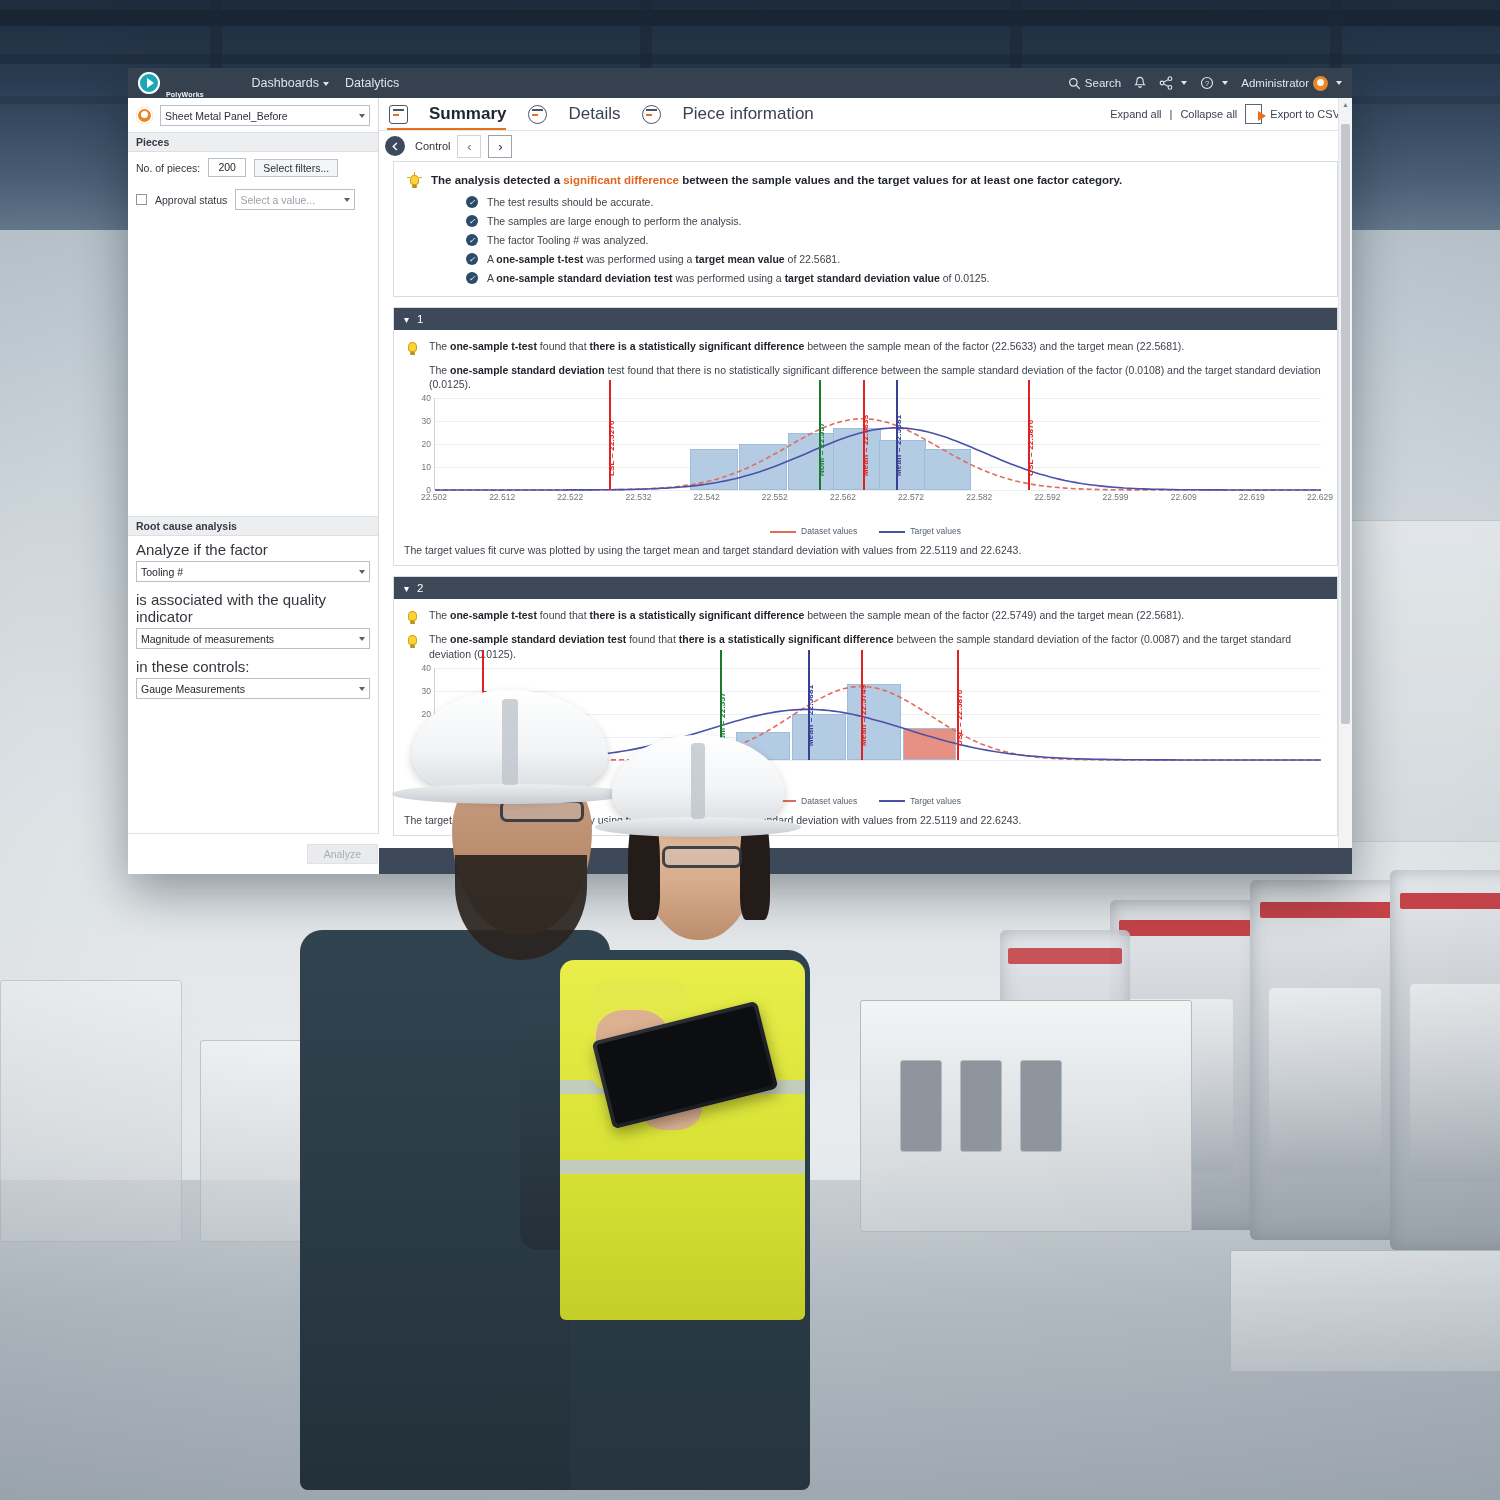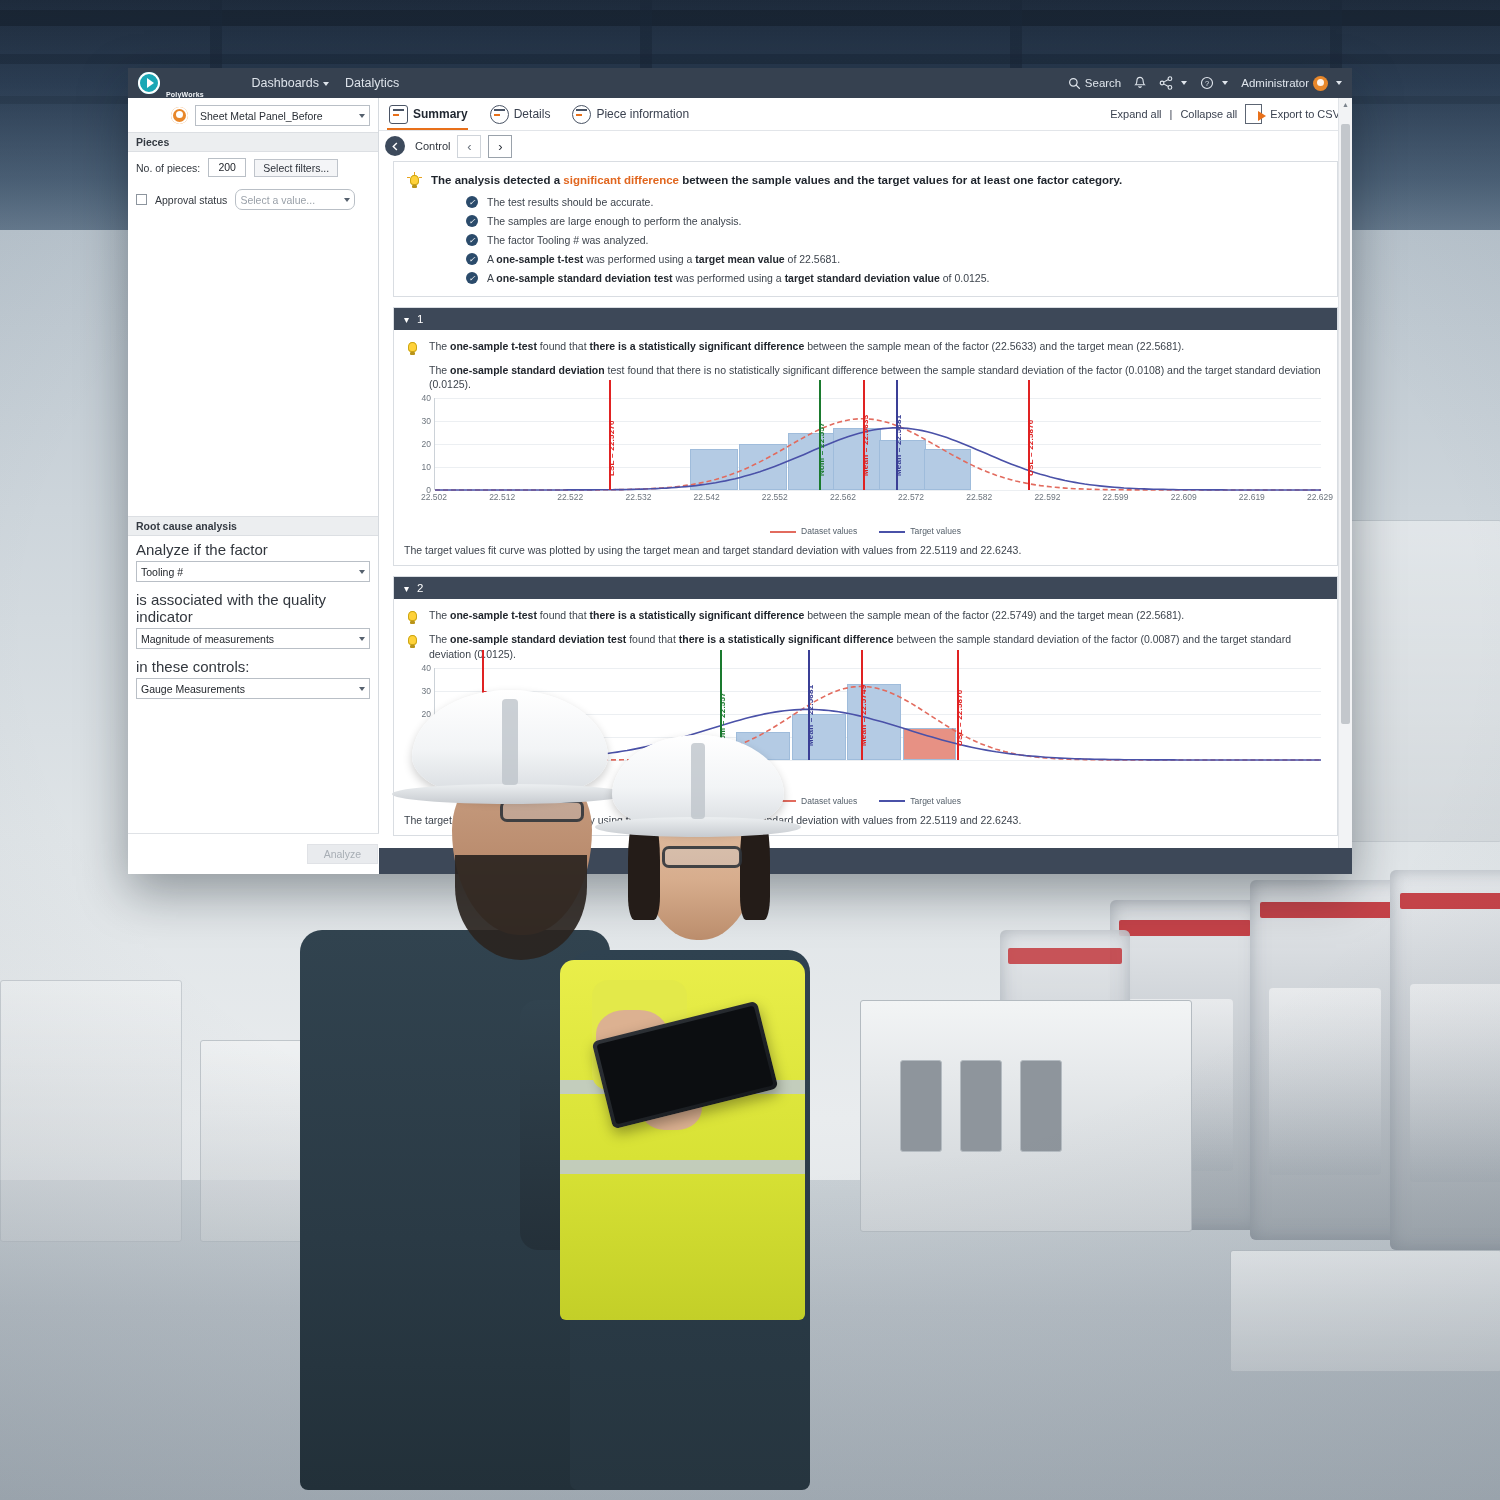--- a/index.html
+++ b/index.html
@@ -80,7 +80,7 @@
   .appbody{display:flex;height:776px;}
   
   .sidebar{width:250px;background:#ffffff;border-right:1px solid #d6dadf;position:relative;}
-  .sel-row{display:flex;align-items:center;gap:7px;padding:7px 8px 6px 8px;margin-left:35px;}
+  .sel-row{display:flex;align-items:center;gap:7px;padding:7px 8px 6px 8px;}
   .round-ic{width:17px;height:17px;border-radius:50%;background:#e8872a;box-shadow:0 0 0 2px #fff inset;position:relative;flex:0 0 auto;}
   .round-ic:after{content:"";position:absolute;left:5px;top:3.5px;width:7px;height:7px;border-radius:50%;background:#fff;}
   .combo{flex:1;height:19px;border:1px solid #b9bfc6;background:#fff;font-size:10.5px;color:#2a2f36;

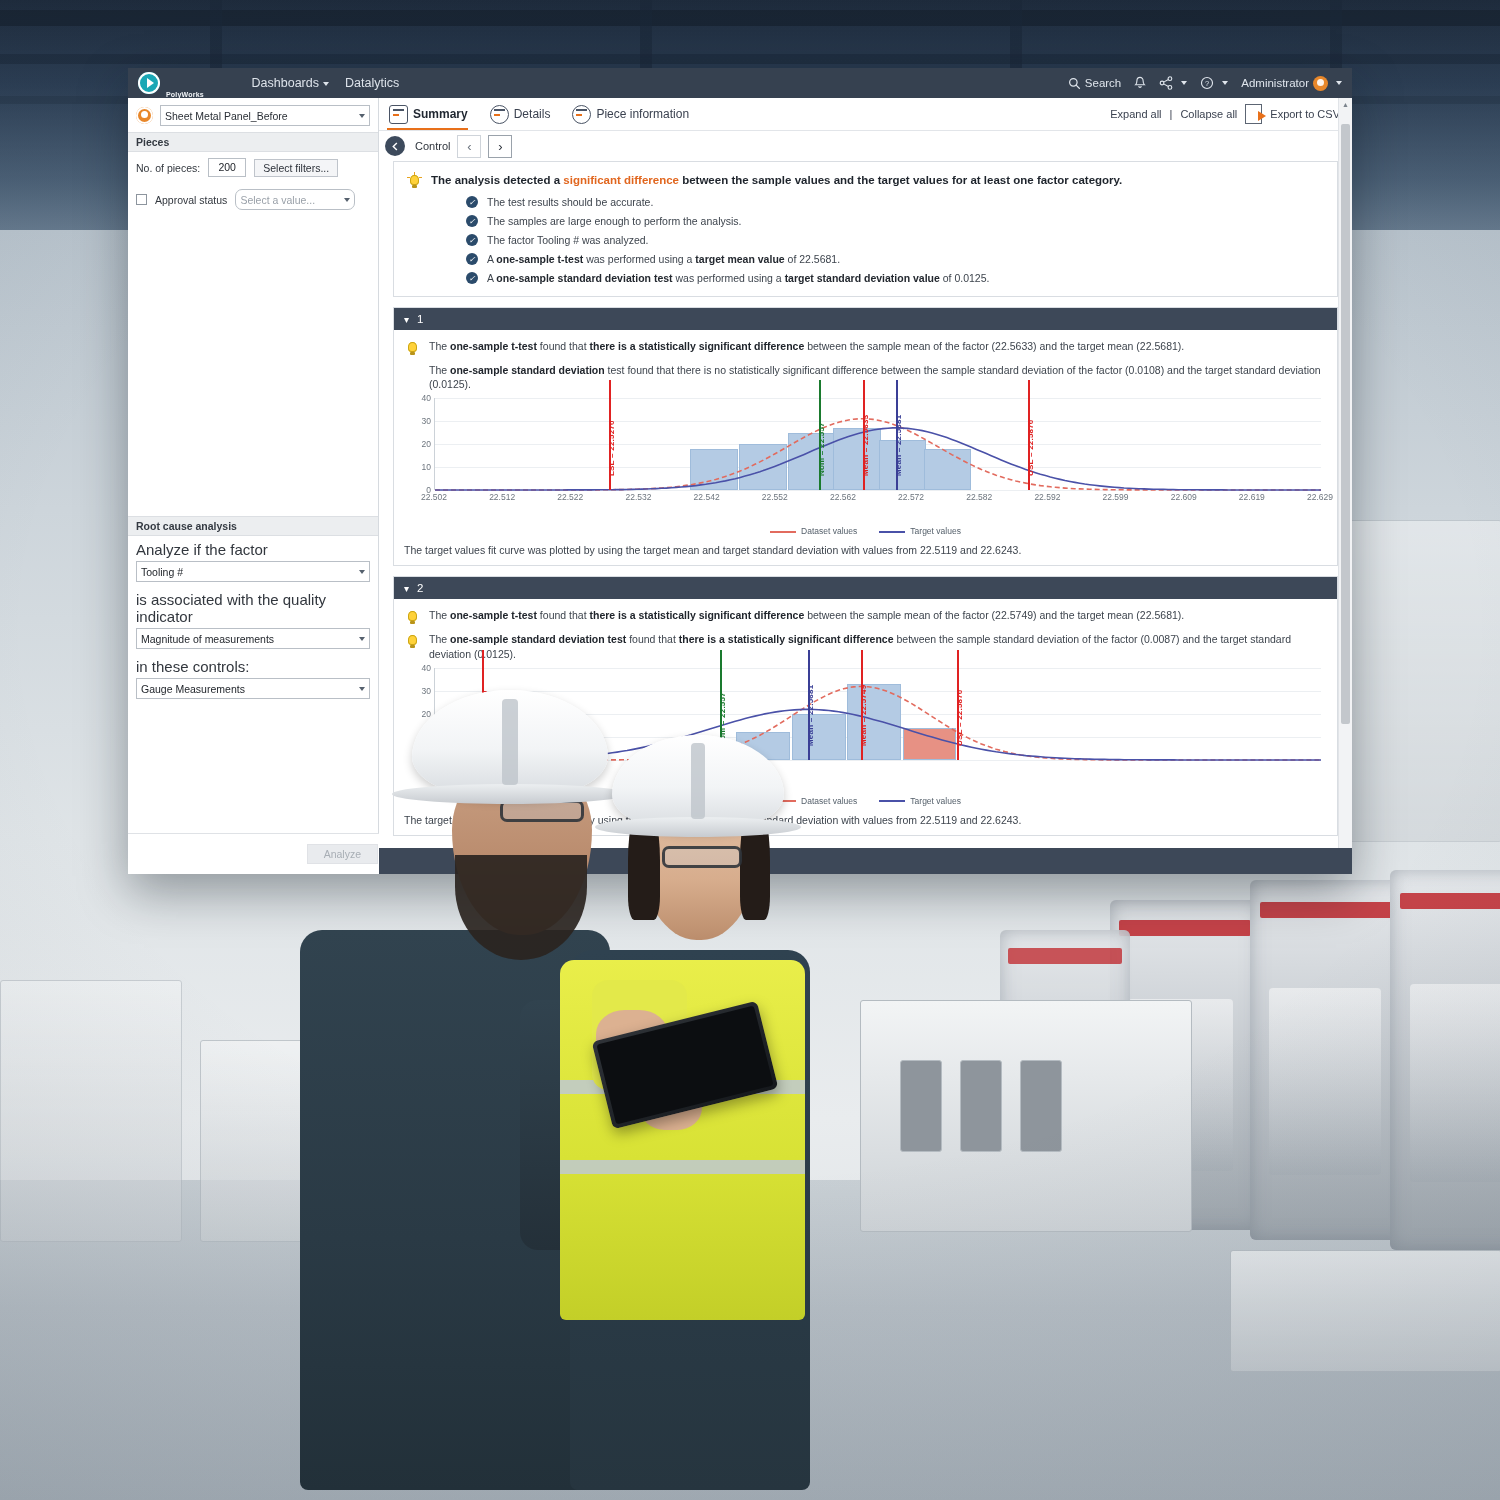--- a/index.html
+++ b/index.html
@@ -103,7 +103,7 @@
   
   .main{flex:1;position:relative;background:#fff;display:flex;flex-direction:column;min-width:0;}
   .tabsbar{height:32px;display:flex;align-items:center;padding-left:8px;border-bottom:1px solid #e2e5e9;background:#fff;}
-  .tab{display:flex;align-items:center;gap:5px;font-size:12px;color:#3b4250;padding:0 12px 0 2px;height:32px;position:relative;margin-right:8px;}
+  .tab{display:flex;align-items:center;gap:21px;font-size:17px;color:#3b4250;padding:0 12px 0 2px;height:32px;position:relative;margin-right:8px;}
   .tab.active{color:#1f2630;font-weight:bold;}
   .tab.active:after{content:"";position:absolute;left:0;right:12px;bottom:0;height:2.5px;background:#e8701a;}
   .tab-ic{width:17px;height:17px;border:1.6px solid #4a5465;border-radius:3px;position:relative;flex:0 0 auto;}

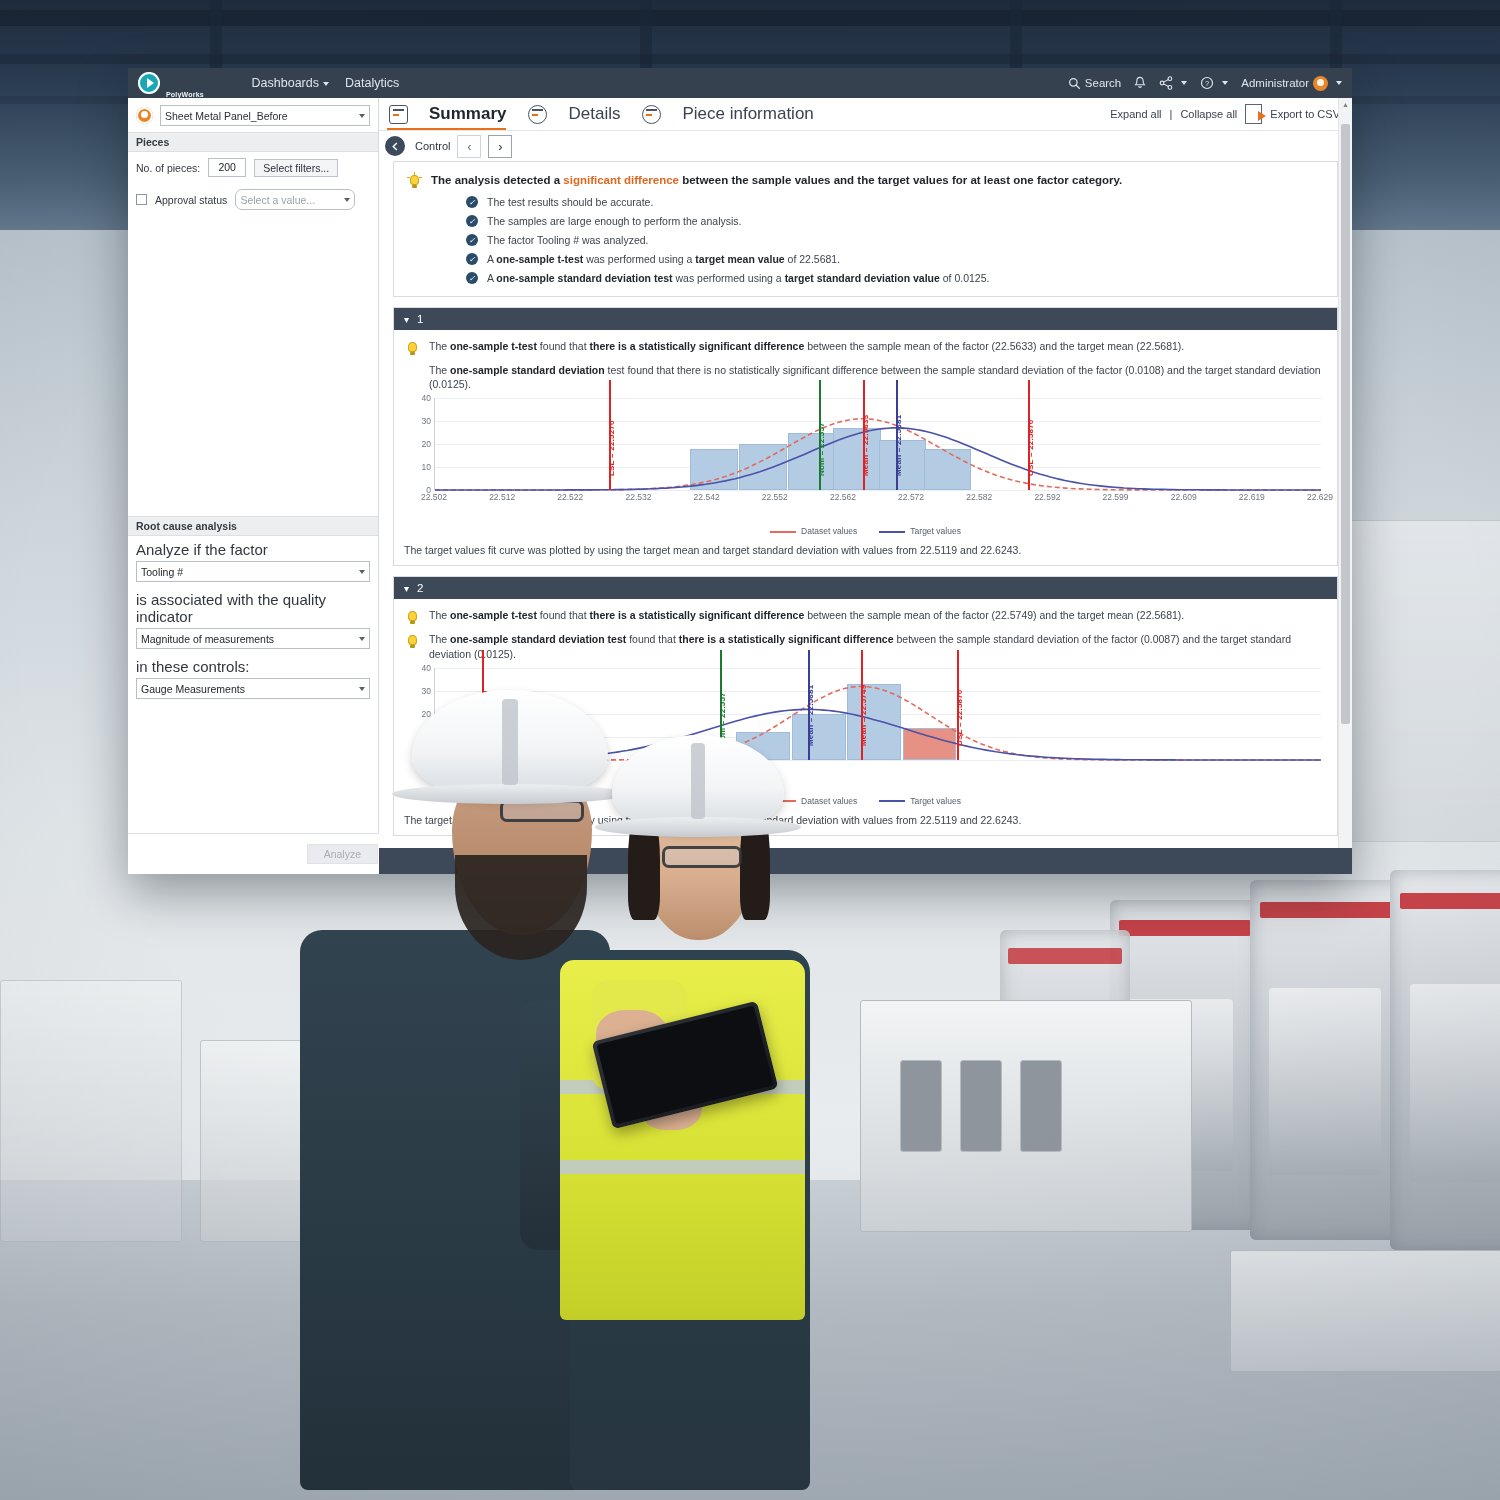--- a/index.html
+++ b/index.html
@@ -296,7 +296,7 @@
       <div class="s-row">
         <i class="chk"></i>
         <span>Approval status</span>
-        <div class="combo ph" style="width:110px;flex:0 0 auto;border-radius:7px;">
+        <div class="combo ph" style="width:110px;flex:0 0 auto;">
           <span>Select a value...</span>
           <i class="arrow"></i>
         </div>

